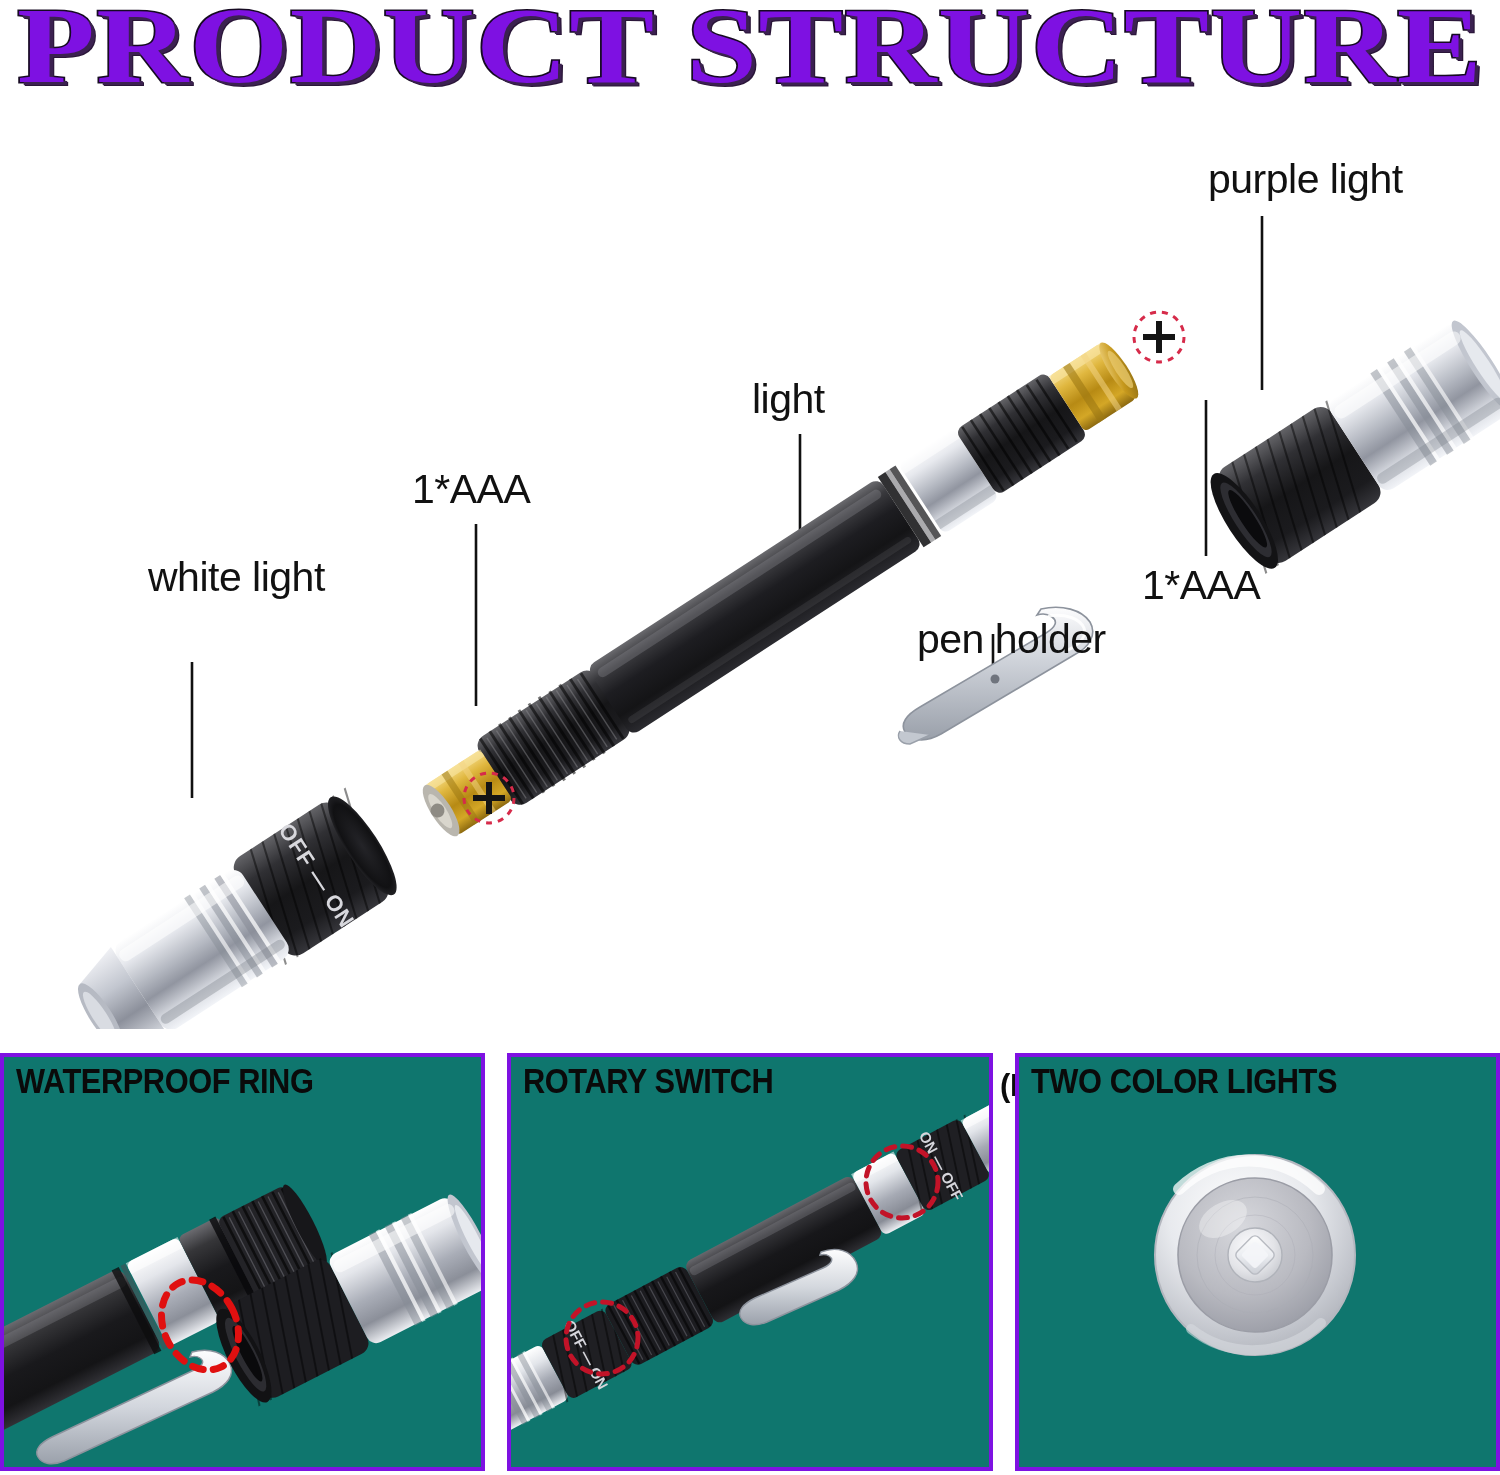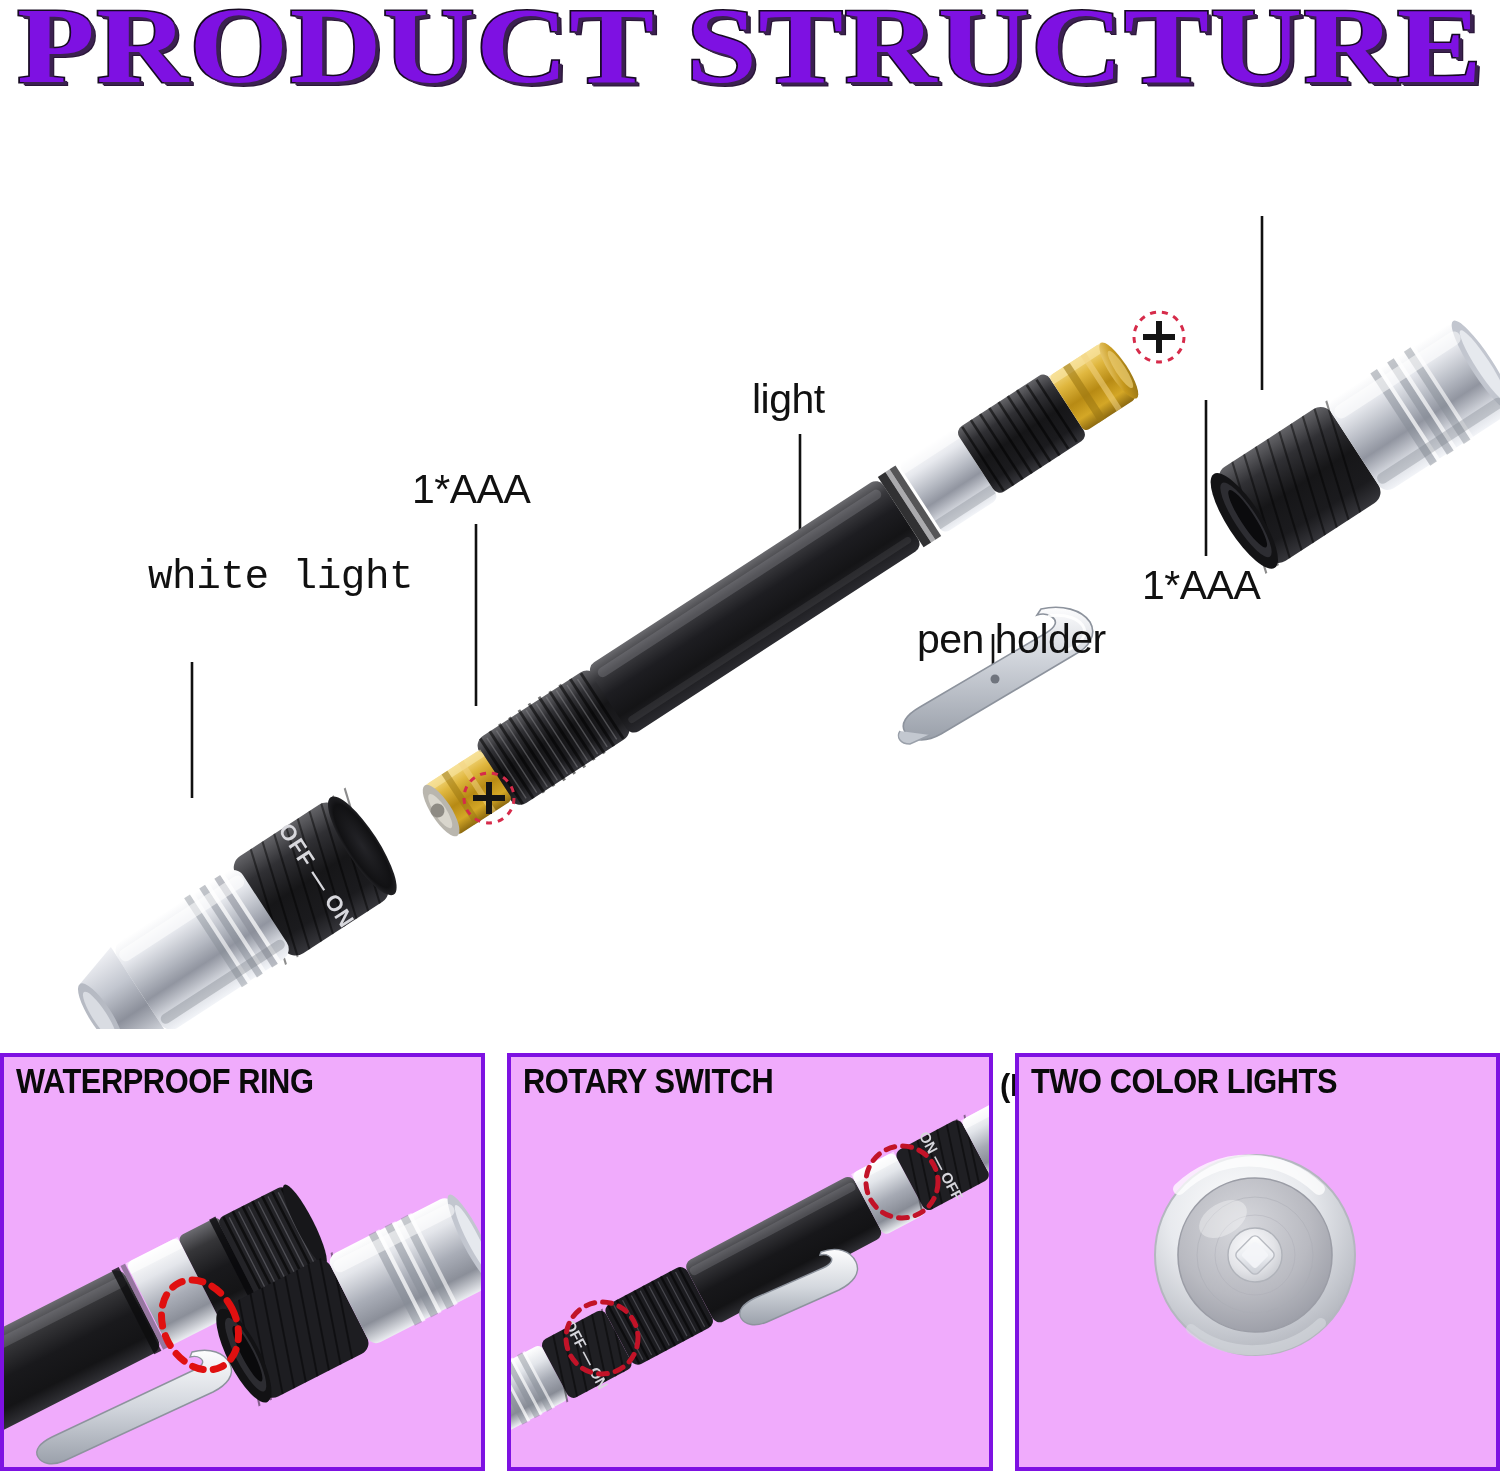--- a/index.html
+++ b/index.html
@@ -377,6 +377,7 @@
   <div class="hero-label" id="label-white-light">white light</div>
   <div class="hero-label" id="label-aaa-left">1*AAA</div>
   <div class="hero-label" id="label-tube">light</div>
+  <div class="hero-label" id="label-purple-light">purple light</div>
   <div class="hero-label" id="label-aaa-right">1*AAA</div>
   <div class="hero-label" id="label-pen-holder">pen holder</div>
 

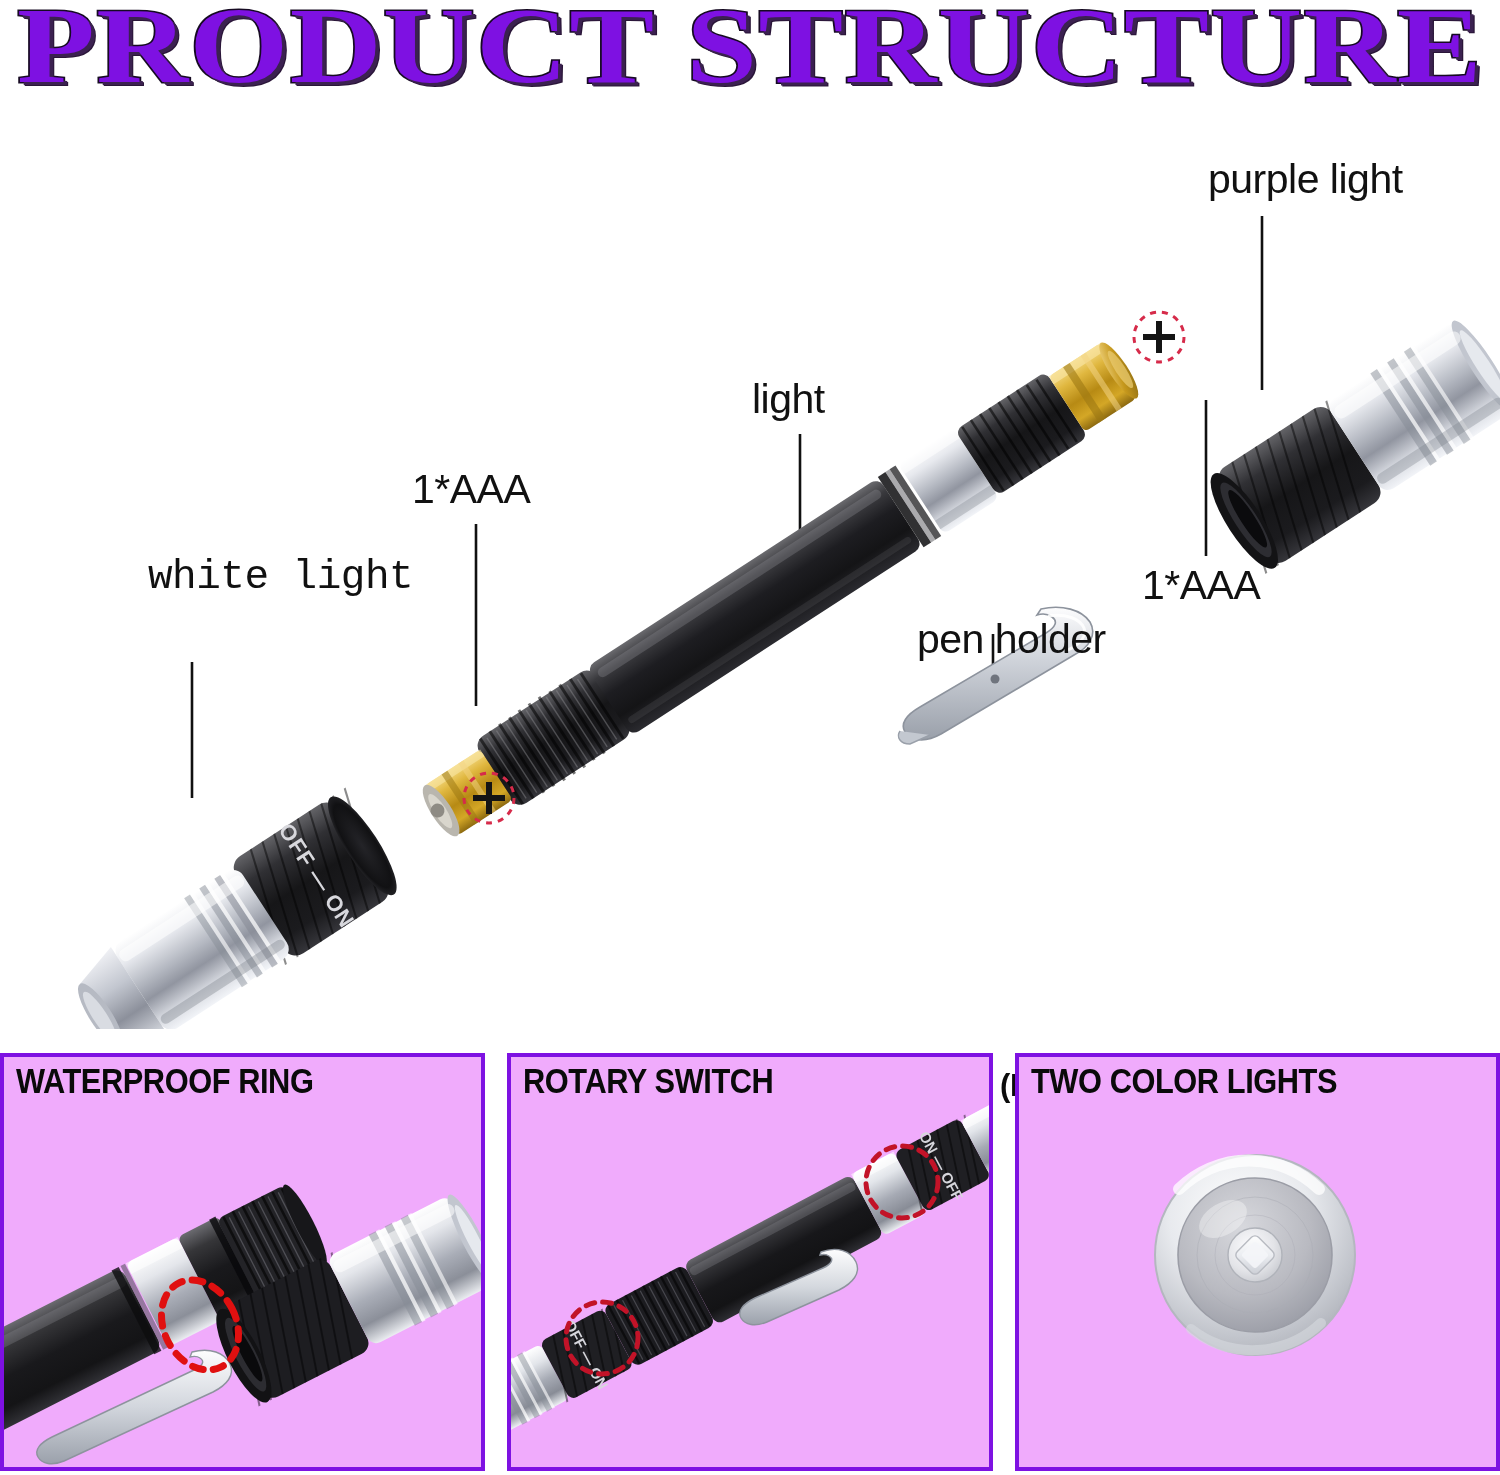--- a/index.html
+++ b/index.html
@@ -62,7 +62,7 @@
     white-space: nowrap;
     letter-spacing: -0.5px;
   }
-  #label-white-light  { left: 148px; top: 450px; font-family: Liberation Mono, monospace; }
+  #label-white-light  { left: 148px; top: 450px; }
   #label-aaa-left     { left: 412px; top: 362px; }
   #label-tube         { left: 752px; top: 272px; }
   #label-purple-light { left: 1208px; top: 52px; }

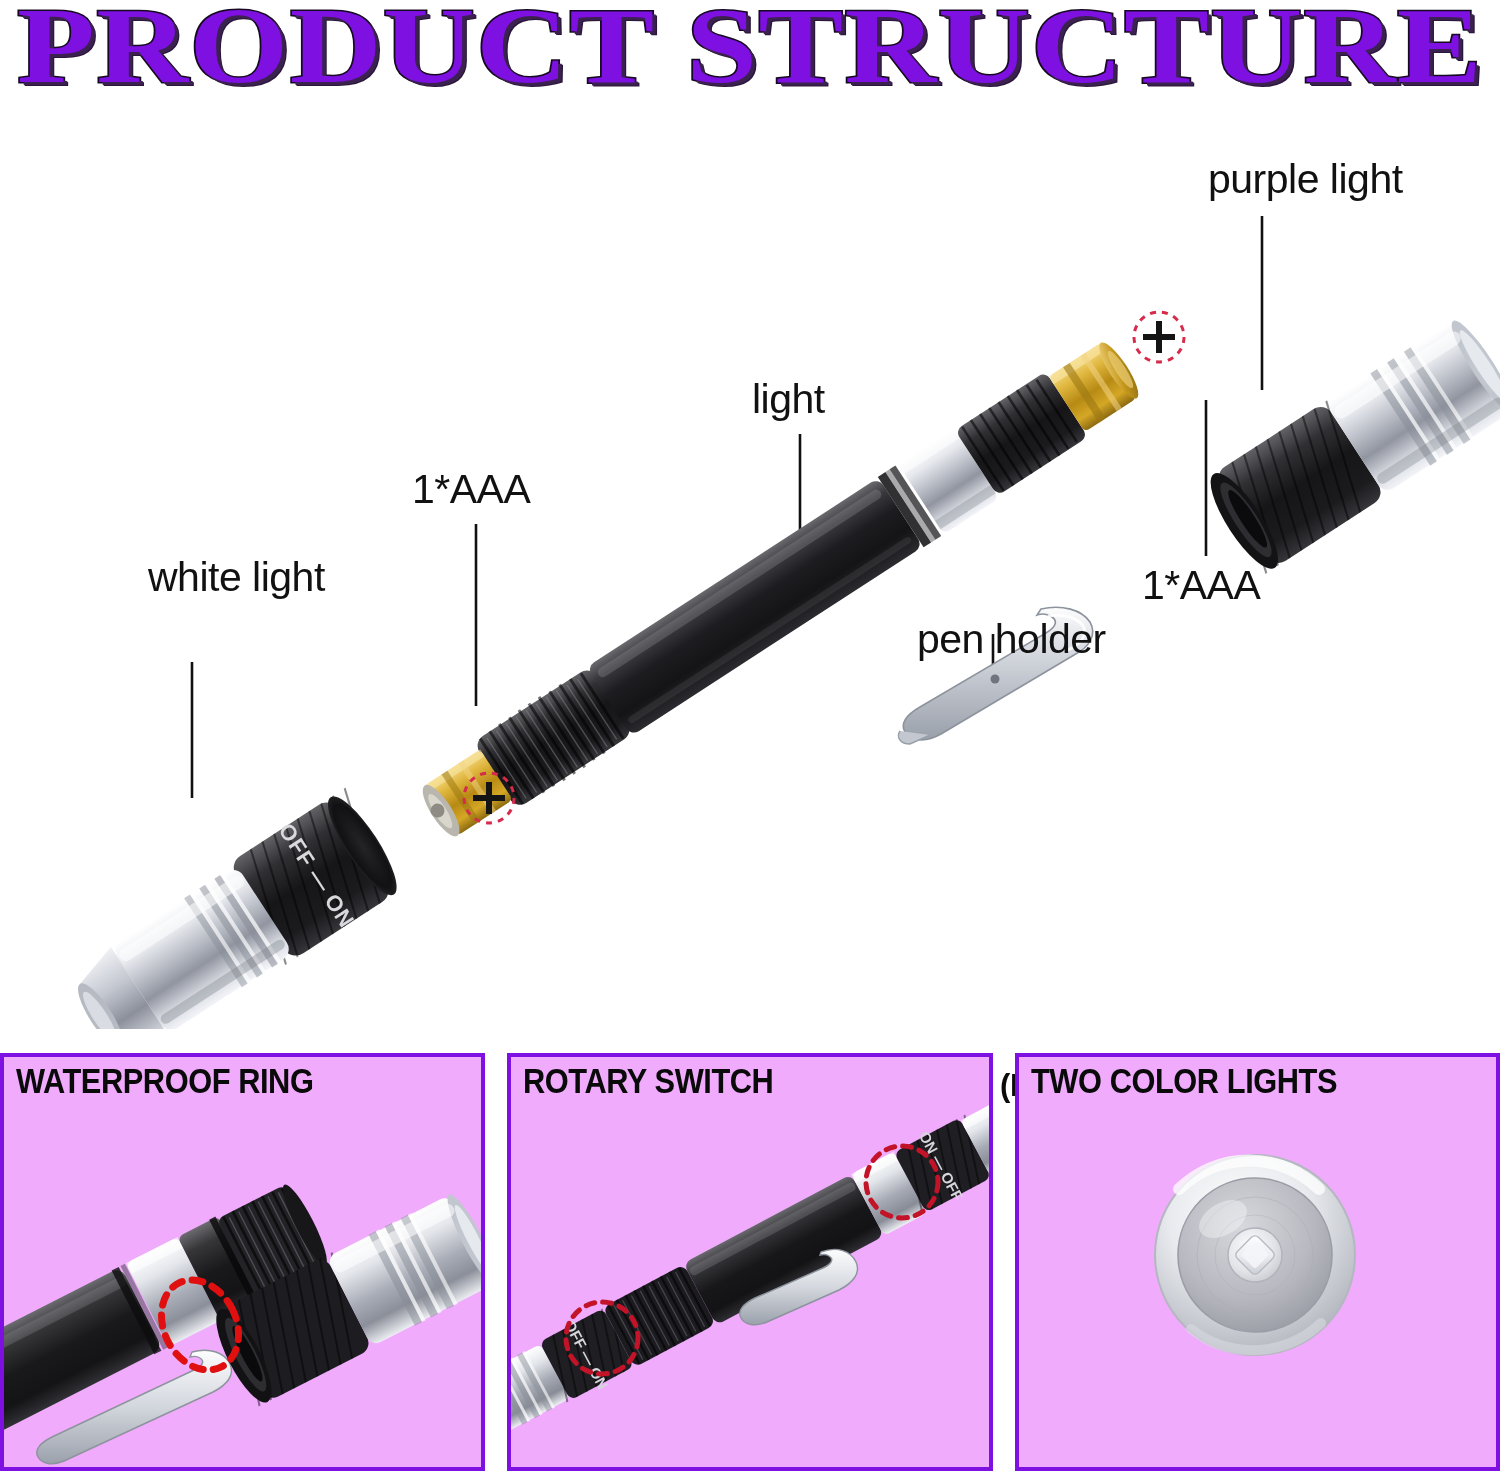--- a/index.html
+++ b/index.html
@@ -96,7 +96,7 @@
     width: 488px;
     height: 418px;
     border: 4px solid #7E11E2;
-    background: #f0abfc;
+    background: #0f766e;
     box-sizing: border-box;
     overflow: hidden;
   }

